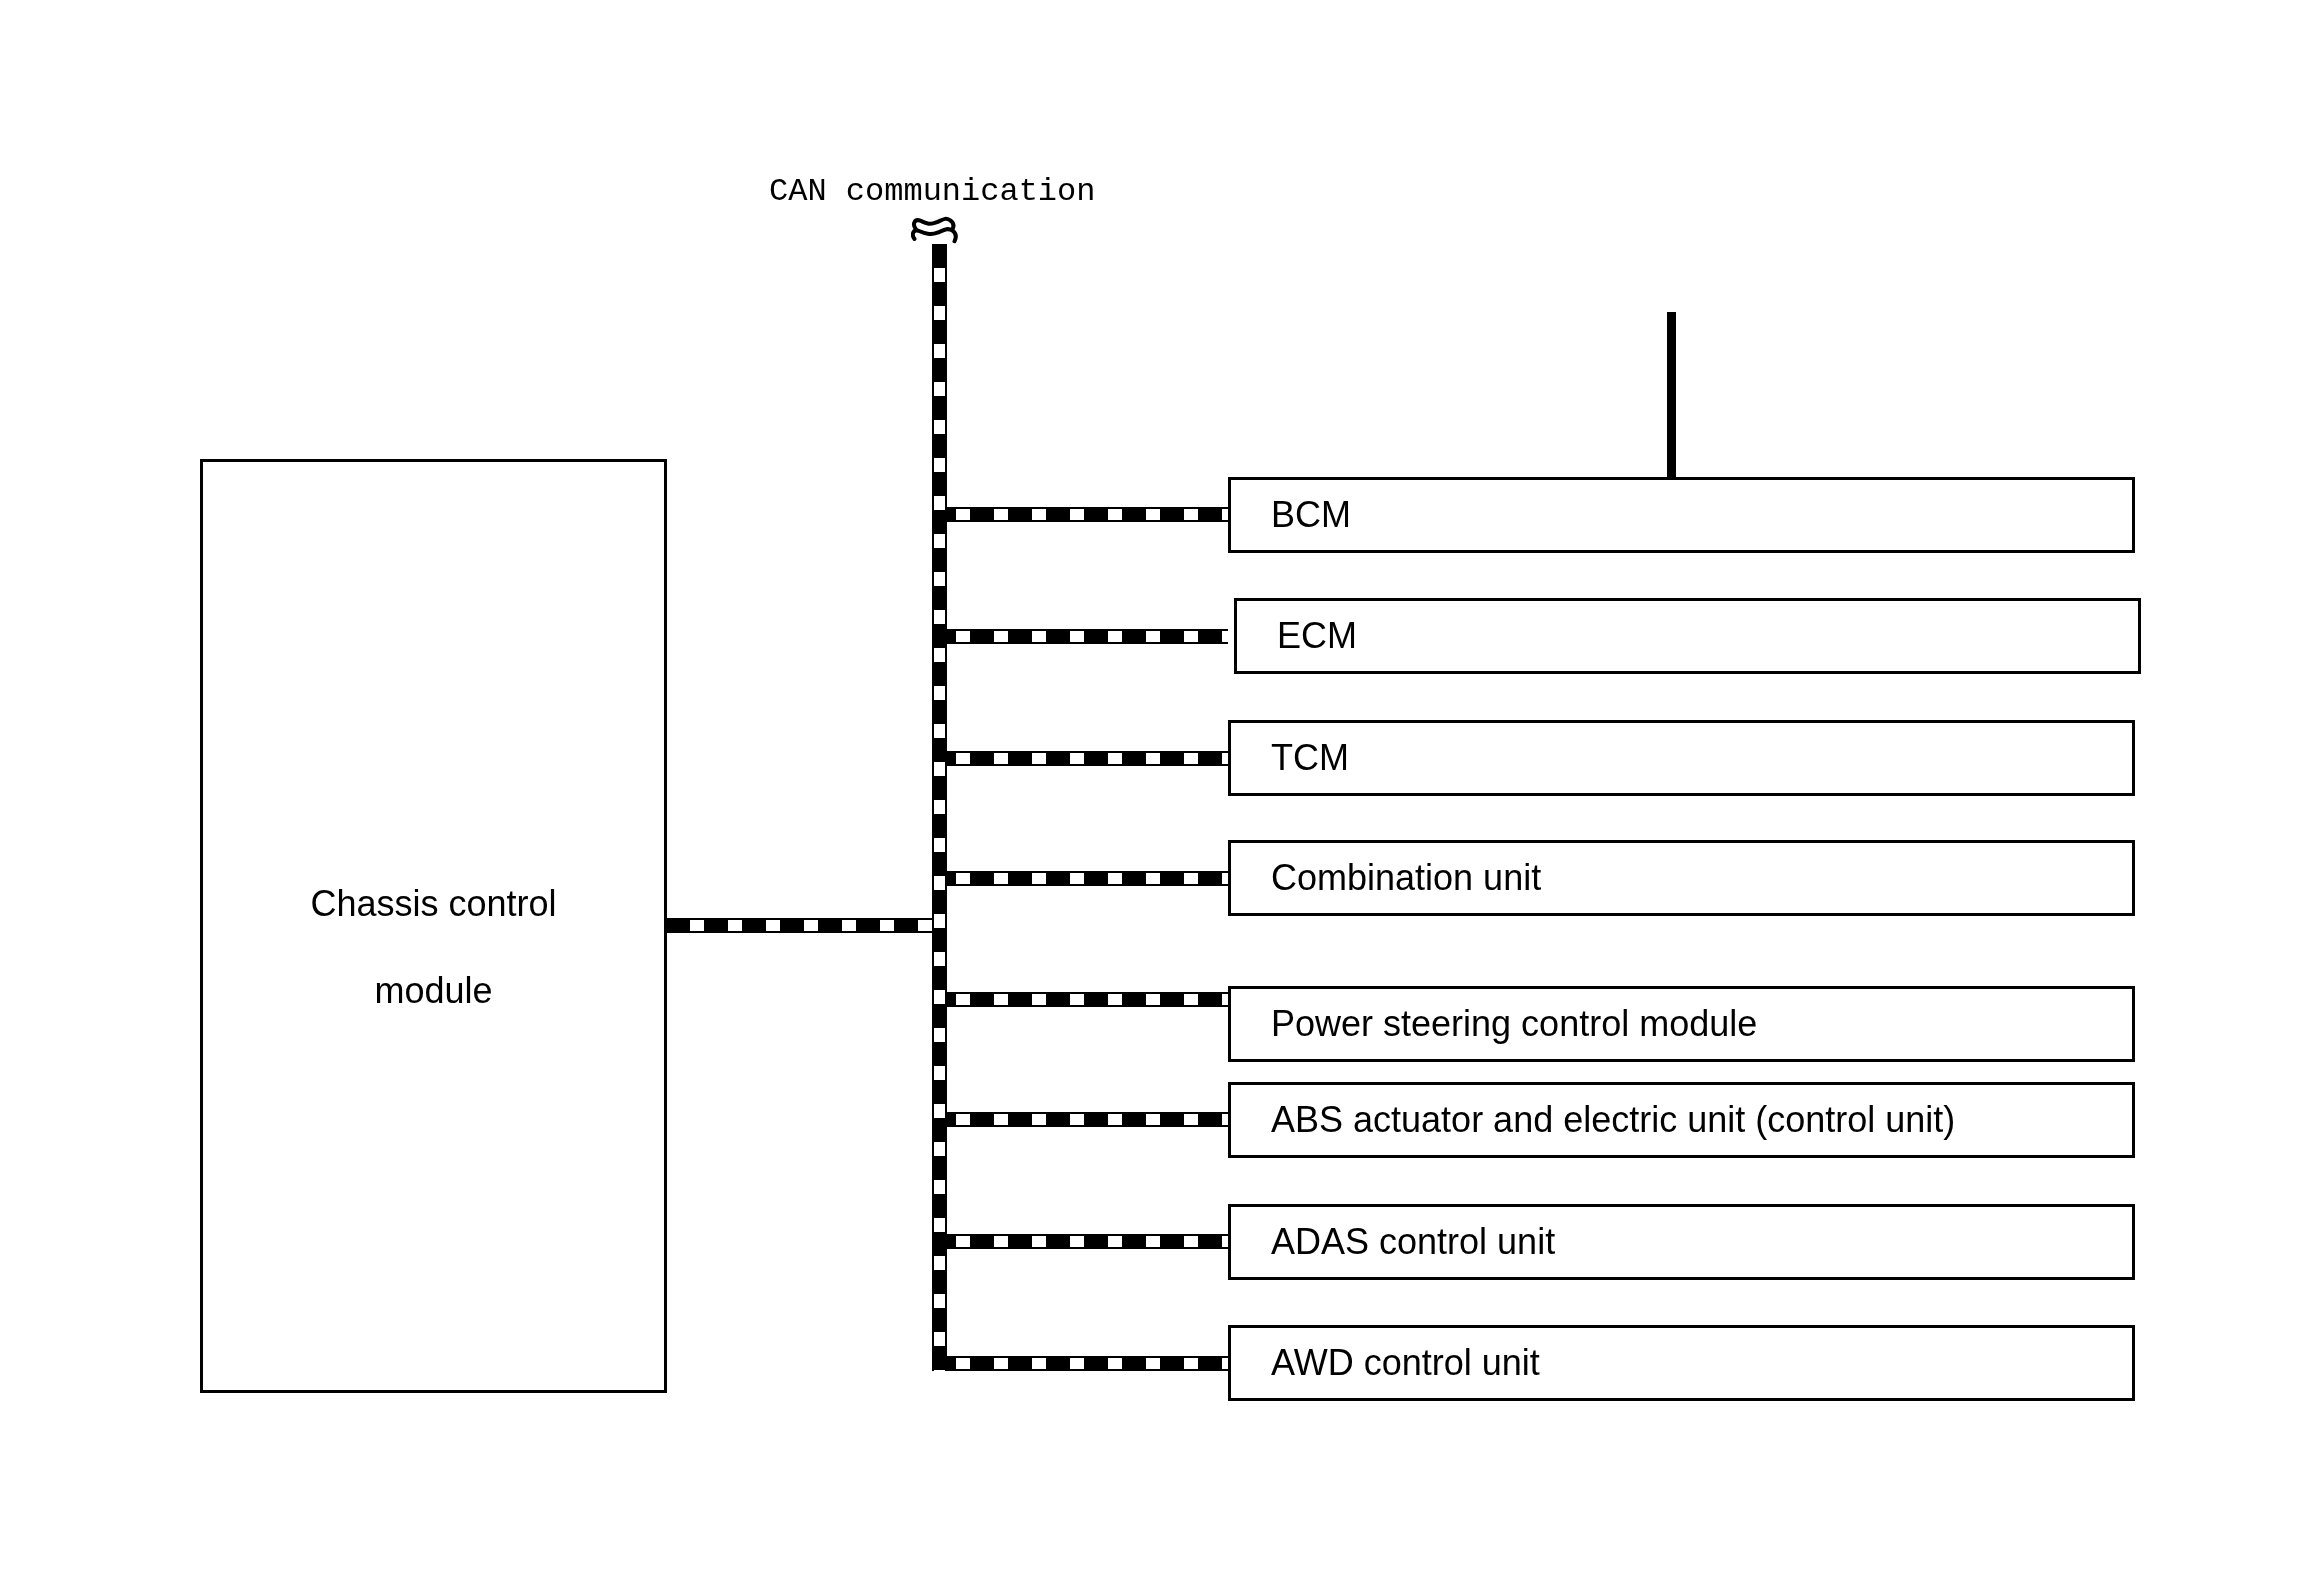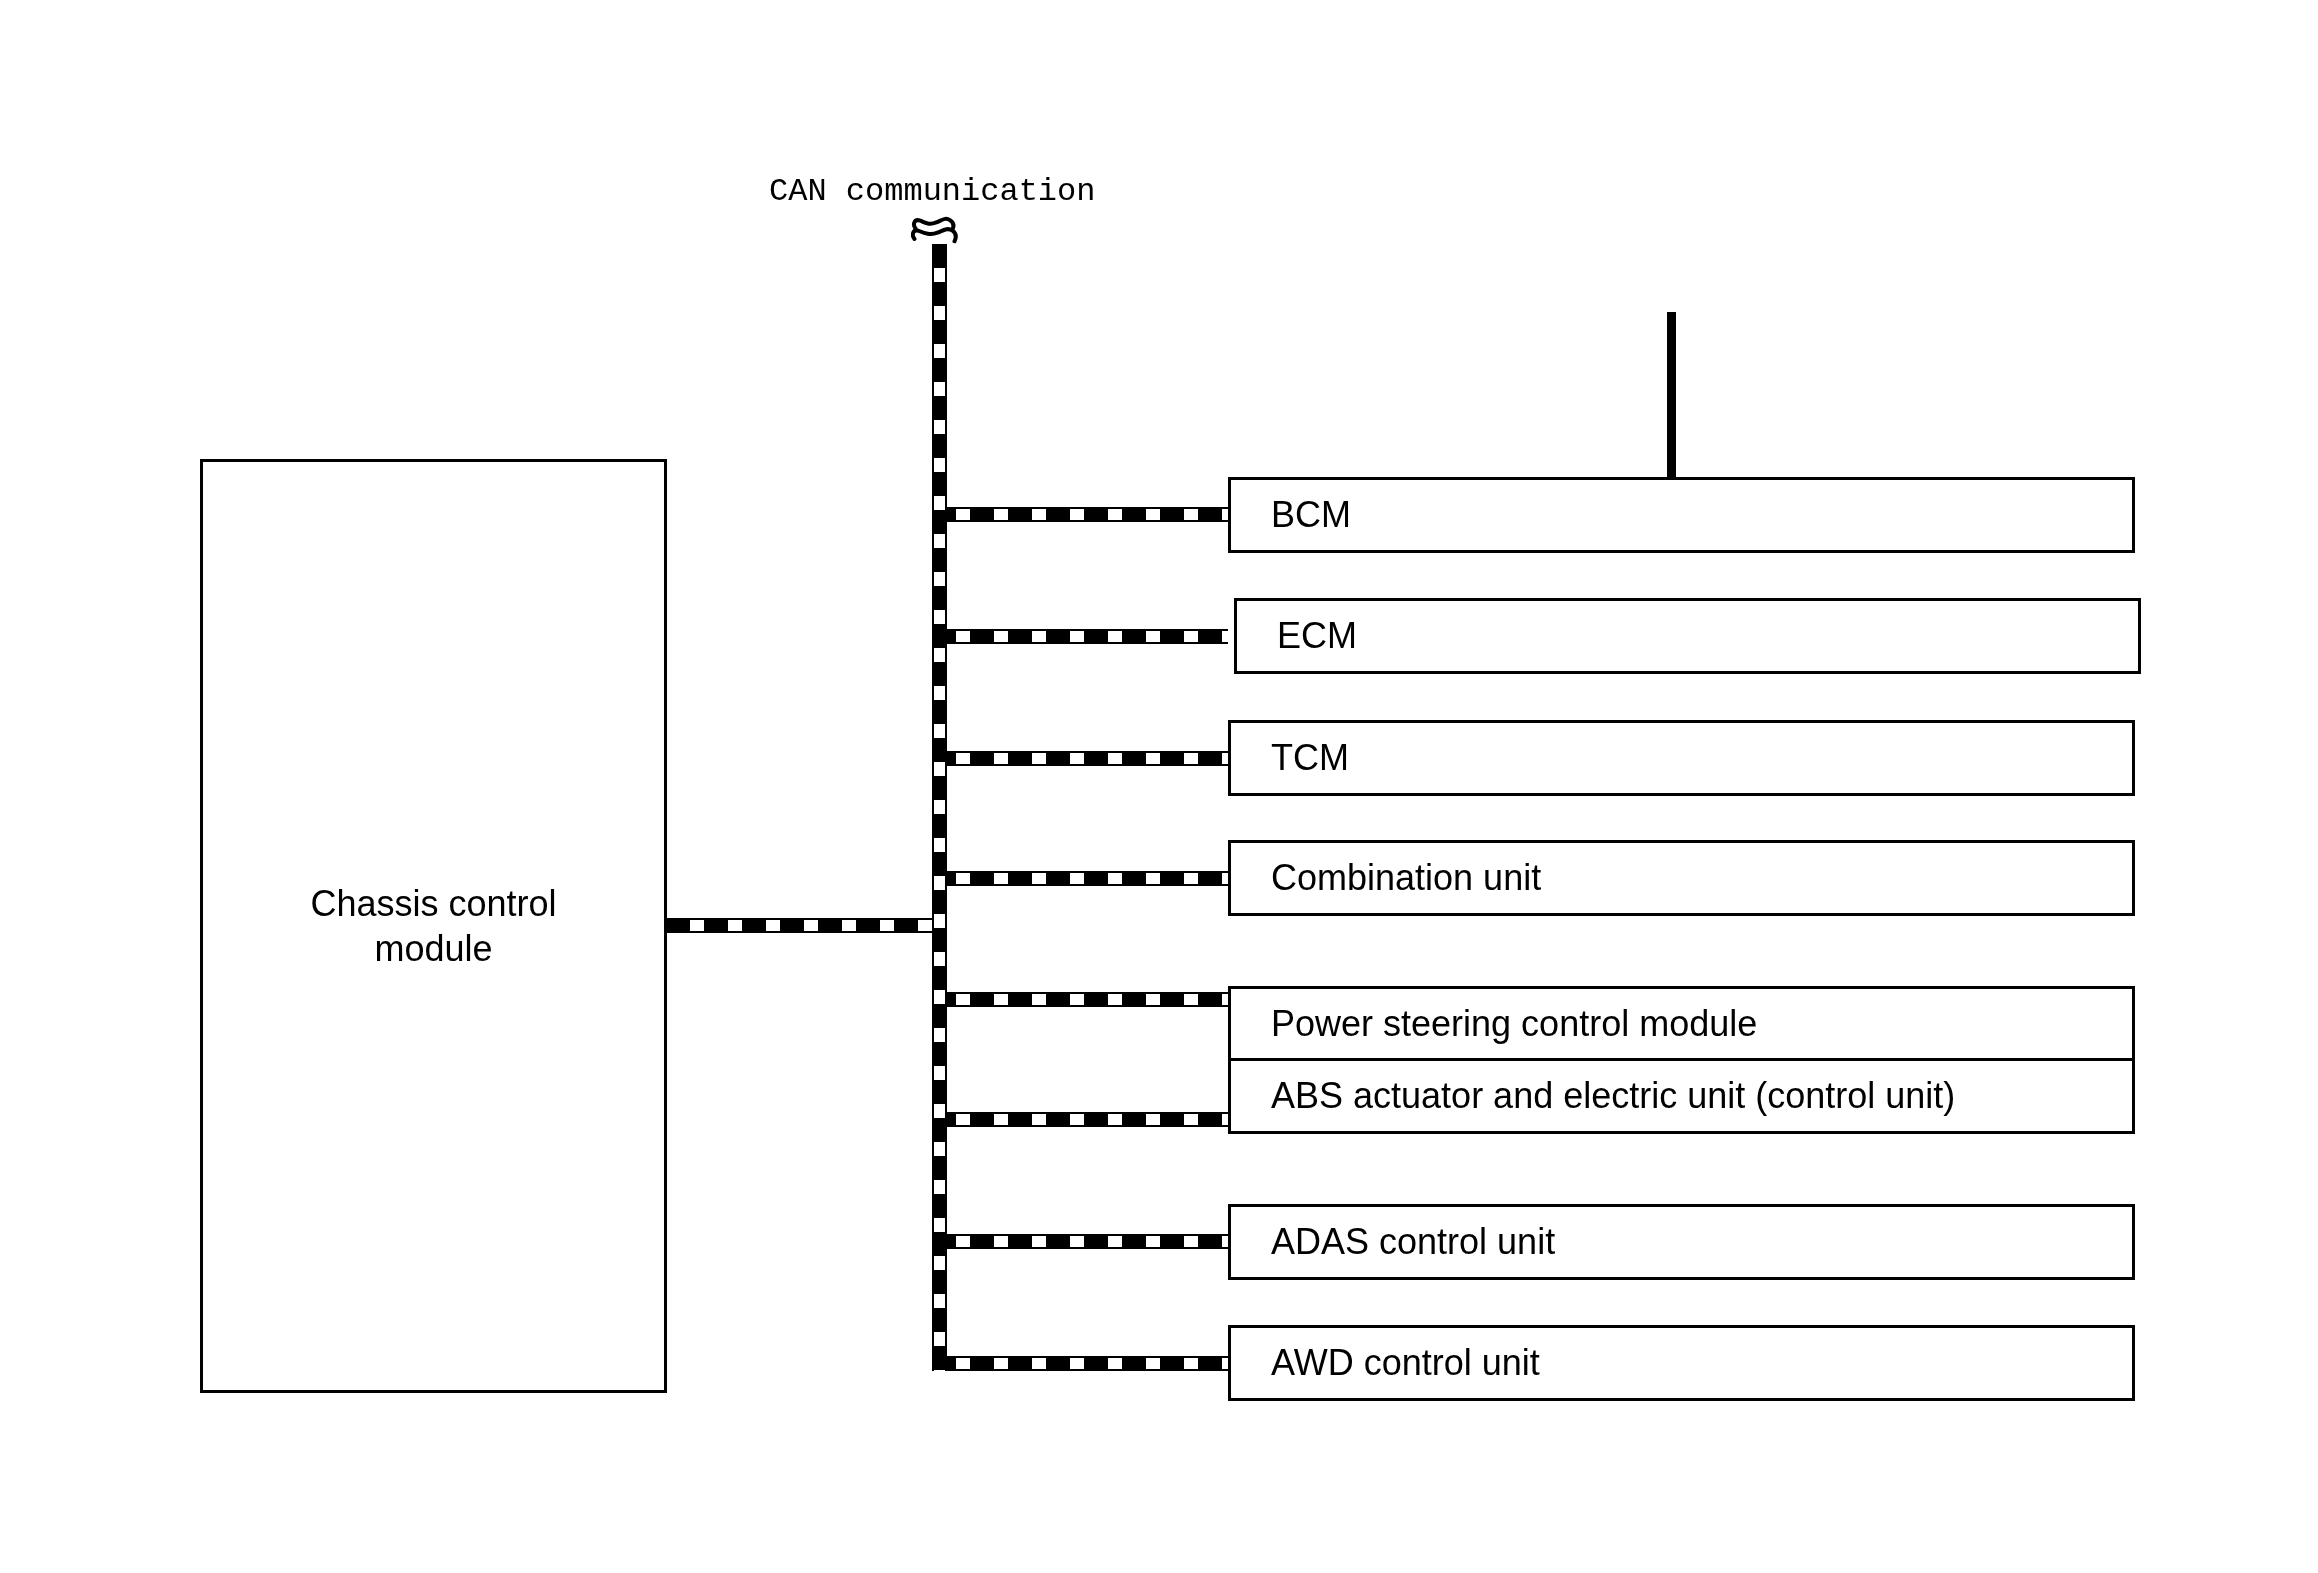--- a/index.html
+++ b/index.html
@@ -59,7 +59,7 @@
     font-size: 36px;
     line-height: 45px;
   }
-  .chassis-label span { display: block; }
+  .chassis-label span { display: block; margin-top: 42px; }
 
   
   .dash-h {

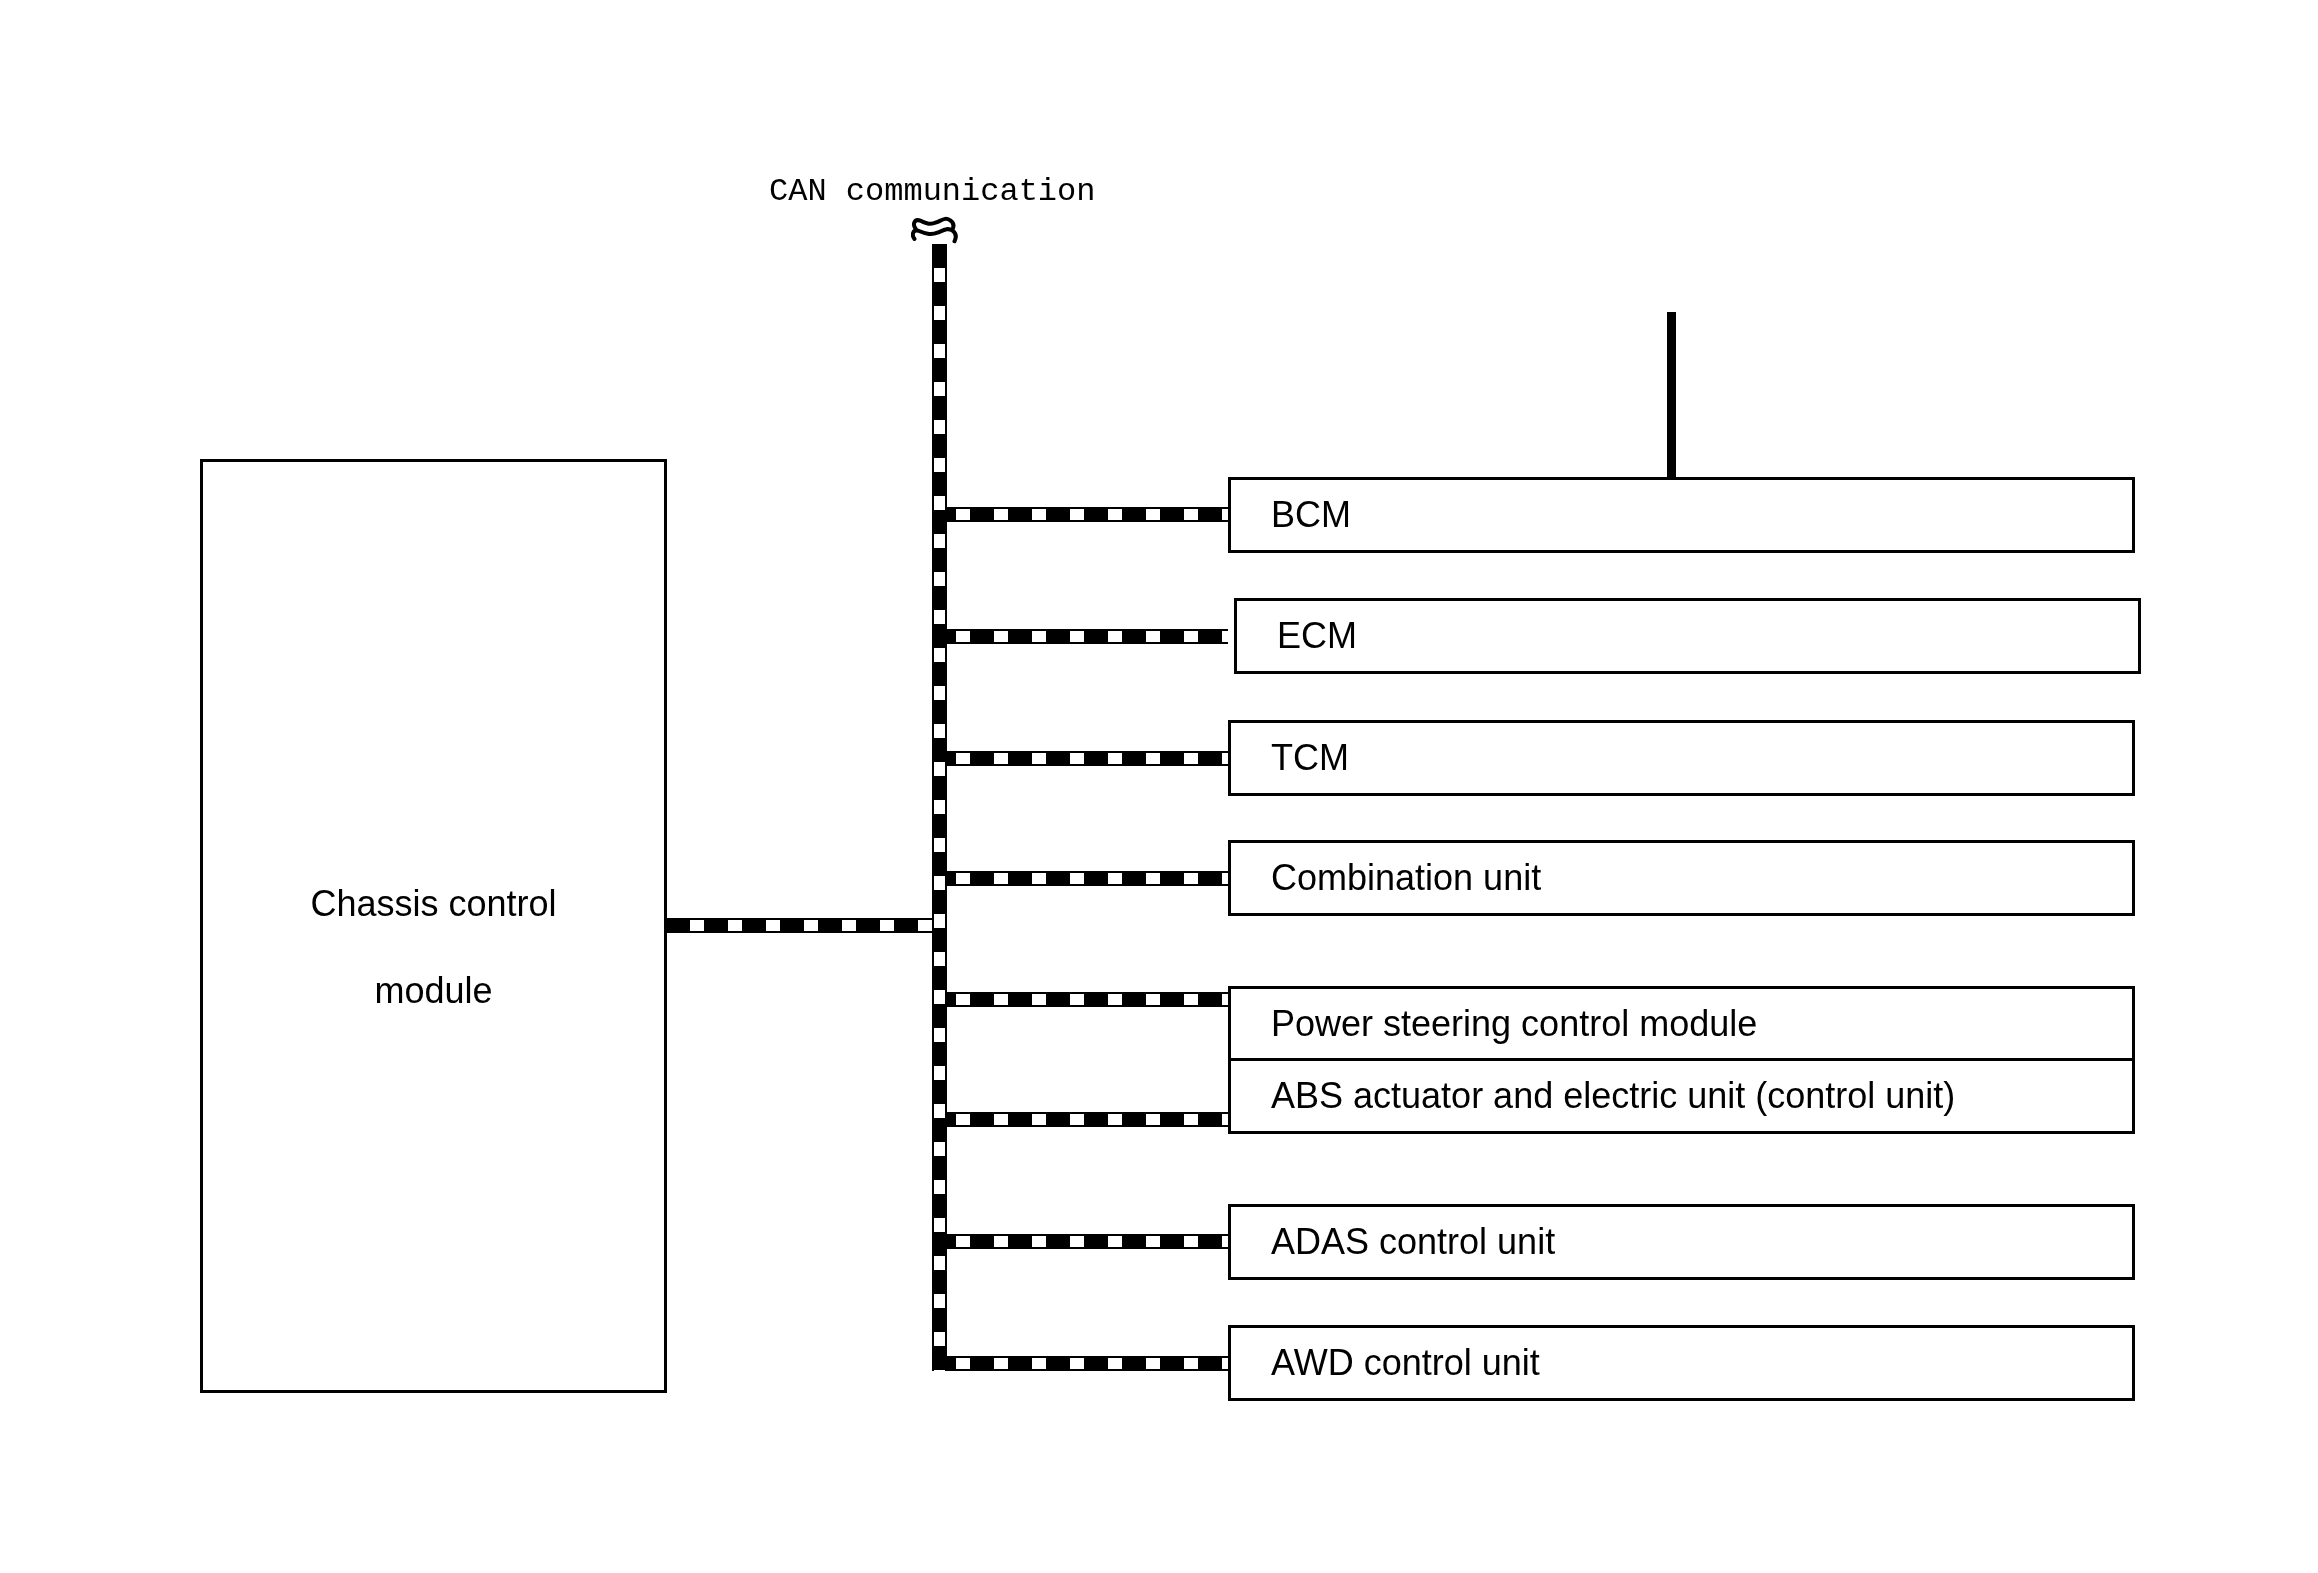--- a/index.html
+++ b/index.html
@@ -145,7 +145,7 @@
   <div class="box ecu-box" style="top:962px;margin-top:24px;">
     <span>Power steering control module</span>
   </div>
-  <div class="box ecu-box" style="top:1058px;align-items:center;">
+  <div class="box ecu-box" style="top:1082px;align-items:center;">
     <span>ABS actuator and electric unit (control unit)</span>
   </div>
   <div class="box ecu-box" style="top:1204px;">

